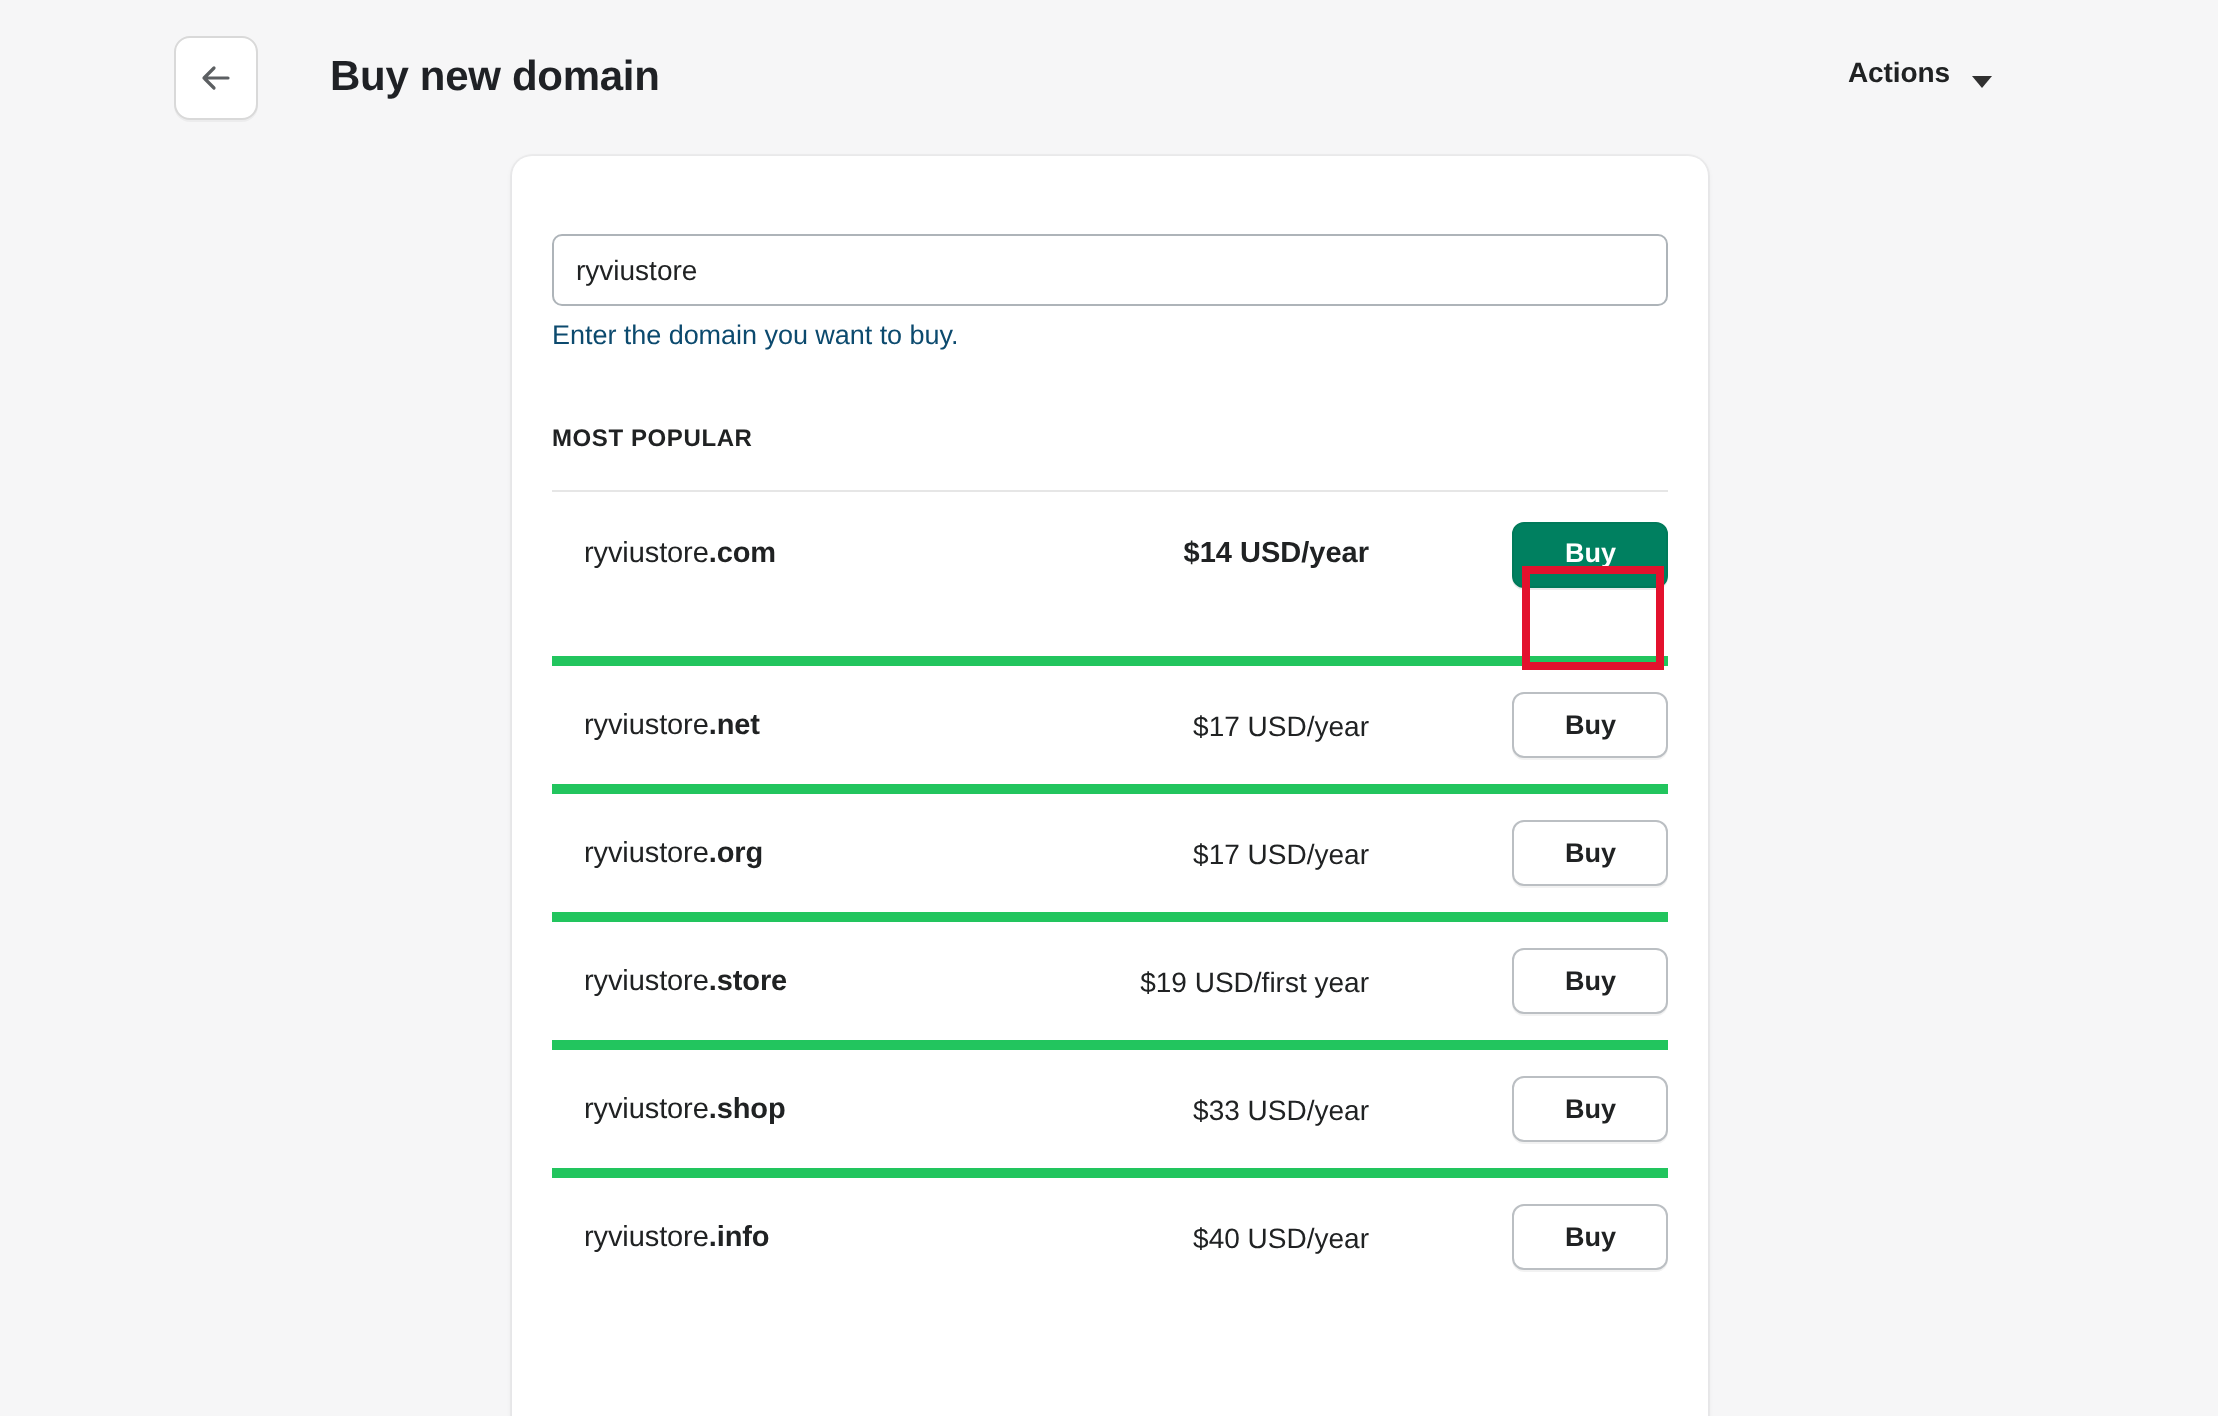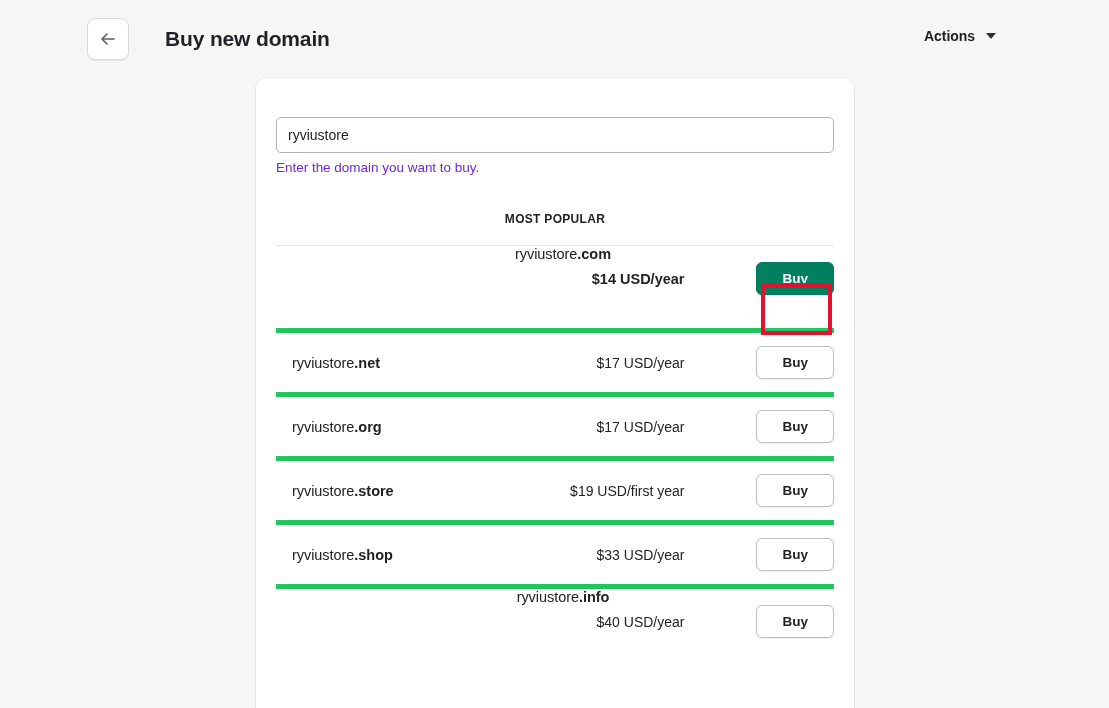--- a/index.html
+++ b/index.html
@@ -60,7 +60,7 @@
     right: 113px;
     top: 28px;
     display: flex;
-    align-items: center;
+    align-items: flex-end;
     cursor: pointer;
   }
   .actions-label {

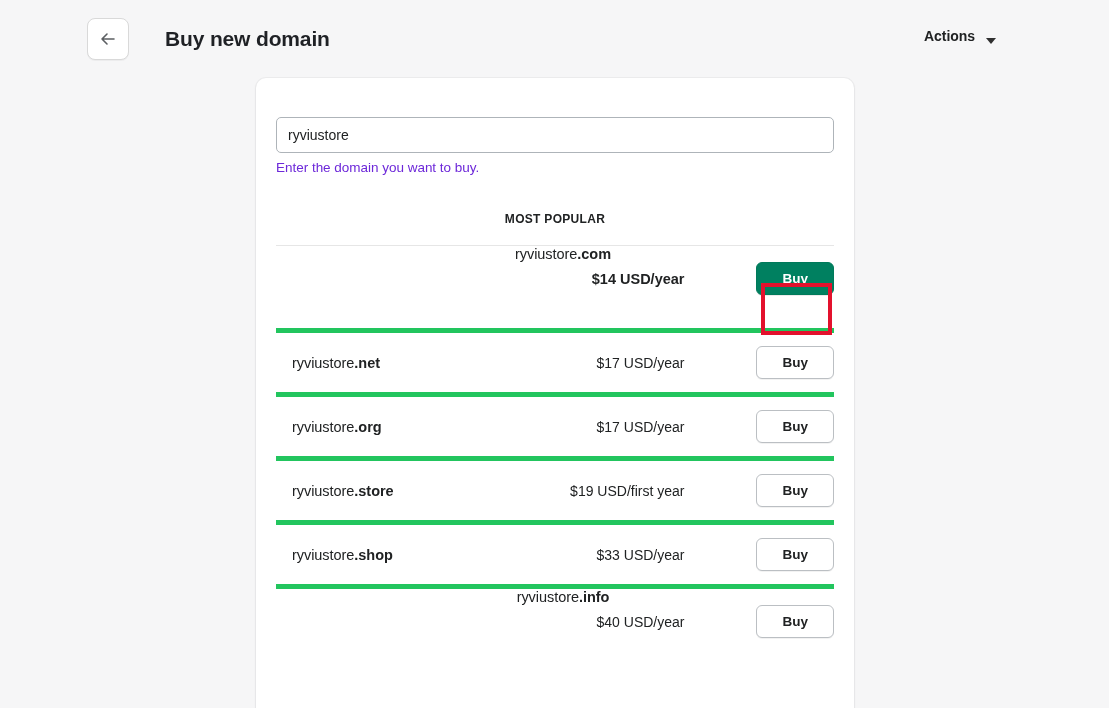--- a/index.html
+++ b/index.html
@@ -117,7 +117,7 @@
   .field-help {
     margin-top: 7px;
     font-size: 13.5px;
-    color: #6d28d9;
+    color: #0c4a6e;
     letter-spacing: -0.02px;
   }
 

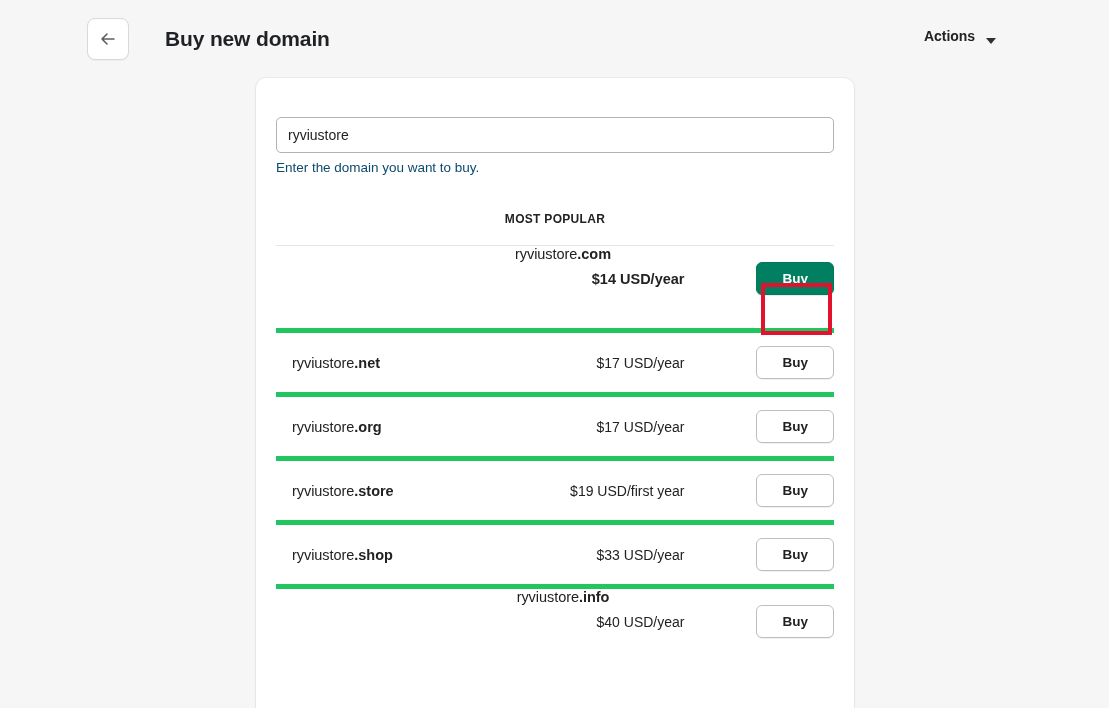--- a/index.html
+++ b/index.html
@@ -128,7 +128,6 @@
     letter-spacing: 0.3px;
     color: #202223;
     text-transform: uppercase;
-    text-align: center;
   }
 
   .rows { margin-top: 20px; }

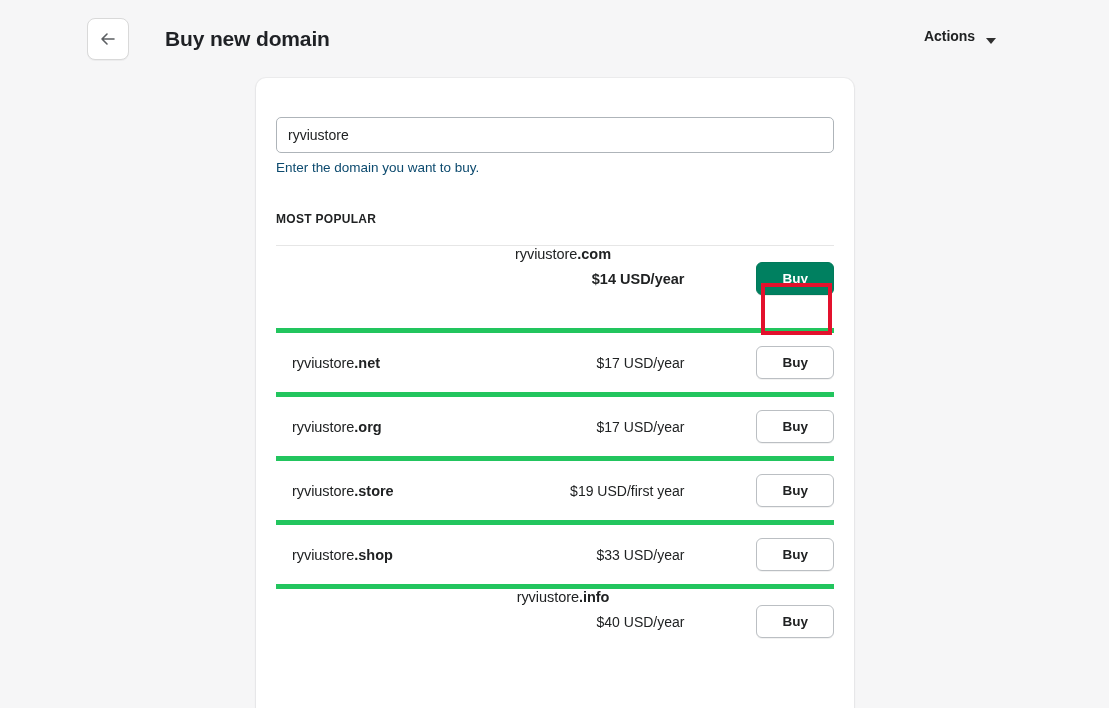--- a/index.html
+++ b/index.html
@@ -139,7 +139,7 @@
     border-top: 5px solid #22c55e;
     padding: 0 0 0 16px;
   }
-  .row:last-child { border-bottom: none; flex-direction: column; }
+  .row:last-child { border-bottom: none; }
 
   .domain-name {
     font-size: 14.5px;

